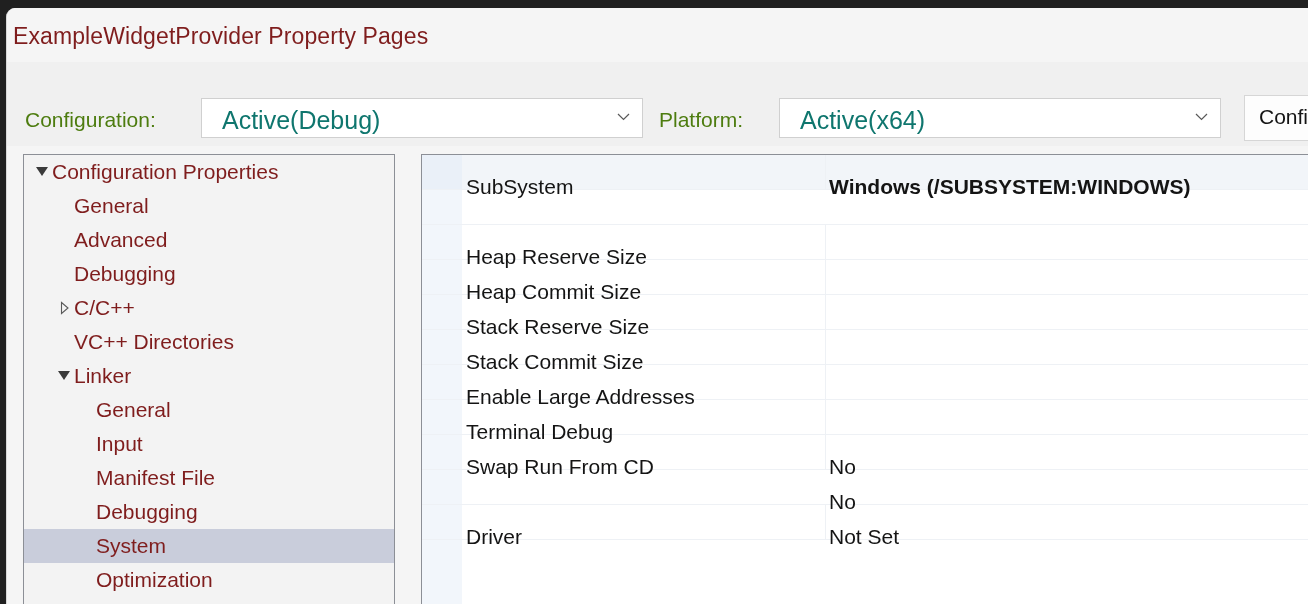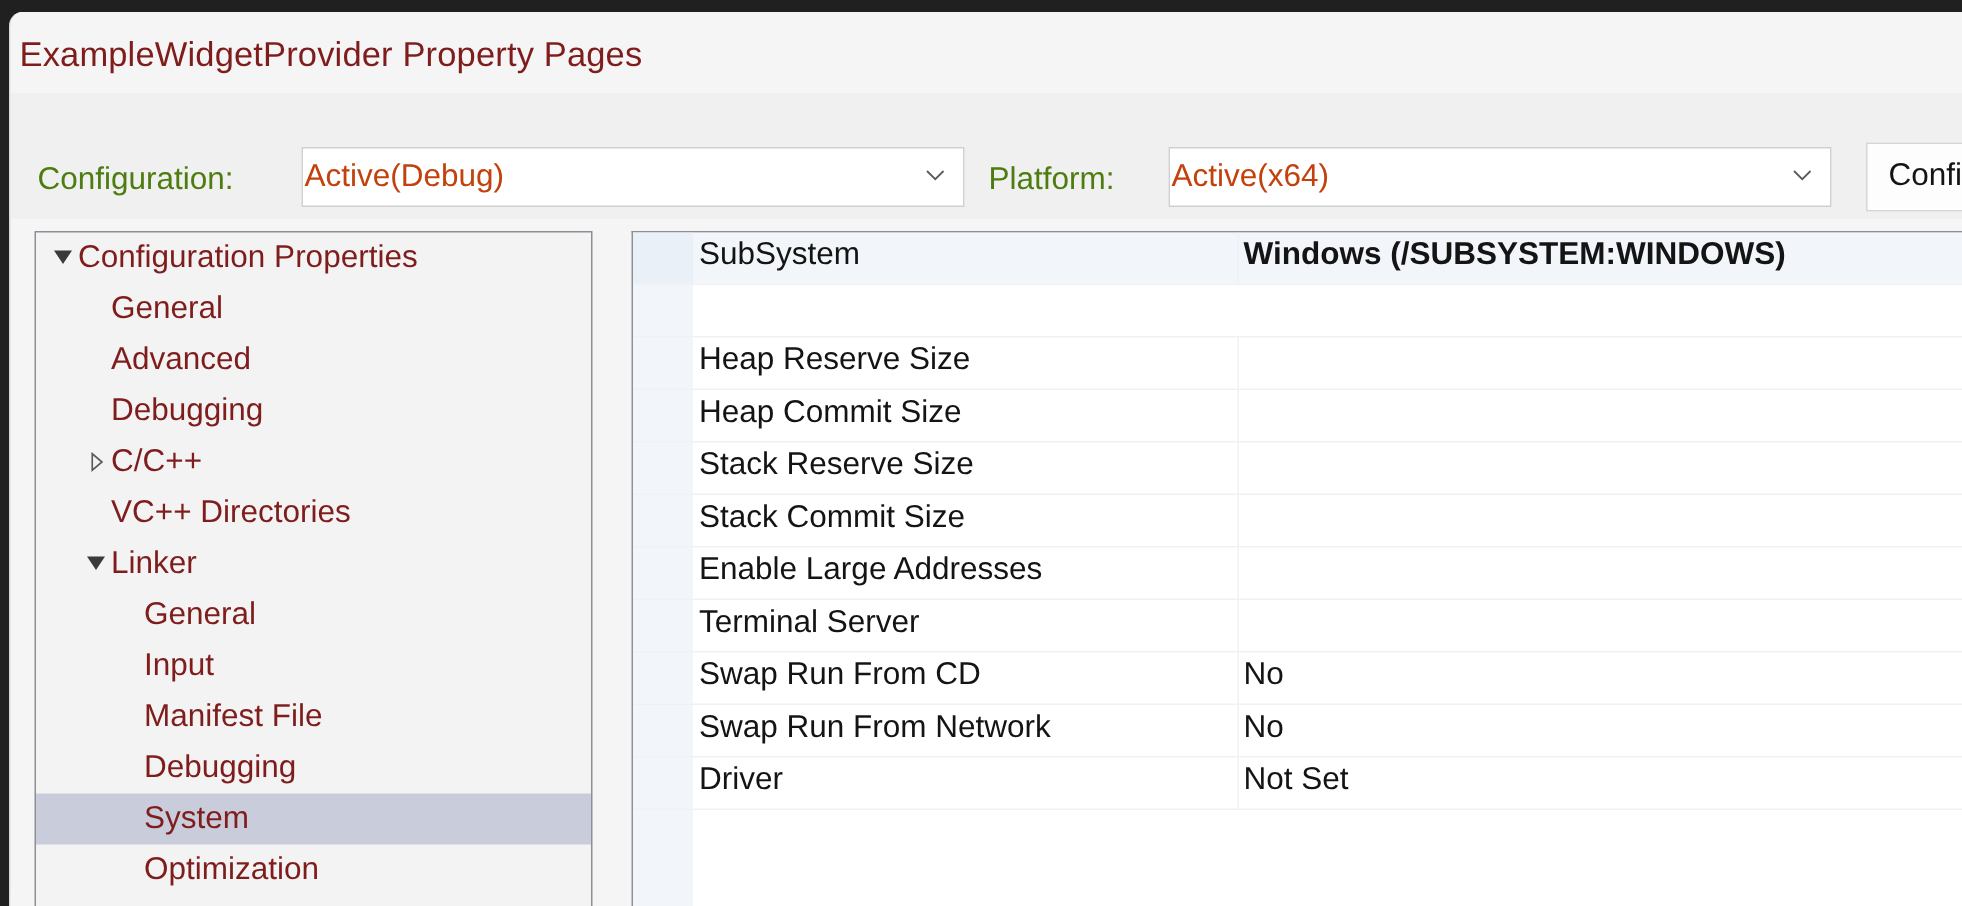--- a/index.html
+++ b/index.html
@@ -85,10 +85,10 @@
 
   .combo-value {
     position: absolute;
-    left: 1px;
+    left: 20px;
     top: 7px;
-    font-size: 21px;
-    color: #c2410c;
+    font-size: 25px;
+    color: #0f766e;
     white-space: nowrap;
   }
   .combo-chevron {

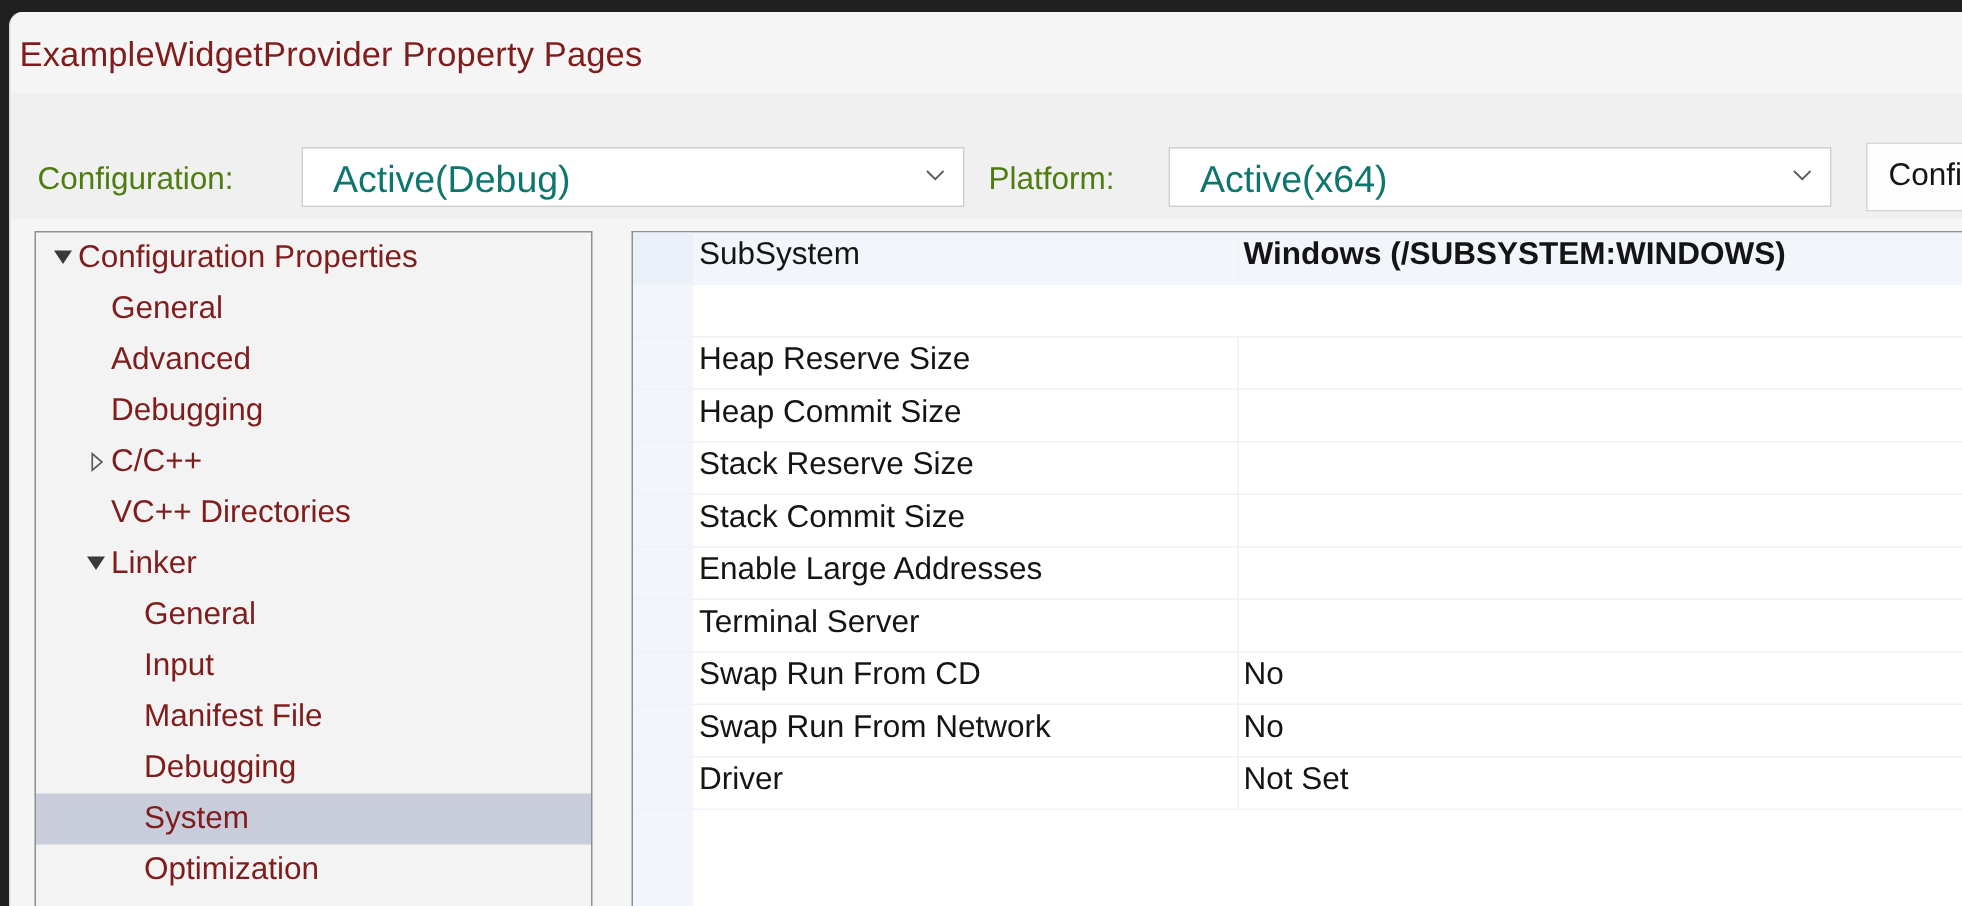--- a/index.html
+++ b/index.html
@@ -219,7 +219,7 @@
   }
   .row-name, .row-value {
     position: absolute;
-    top: 3px;
+    top: 20px;
     font-size: 21px;
     color: #141414;
     white-space: nowrap;

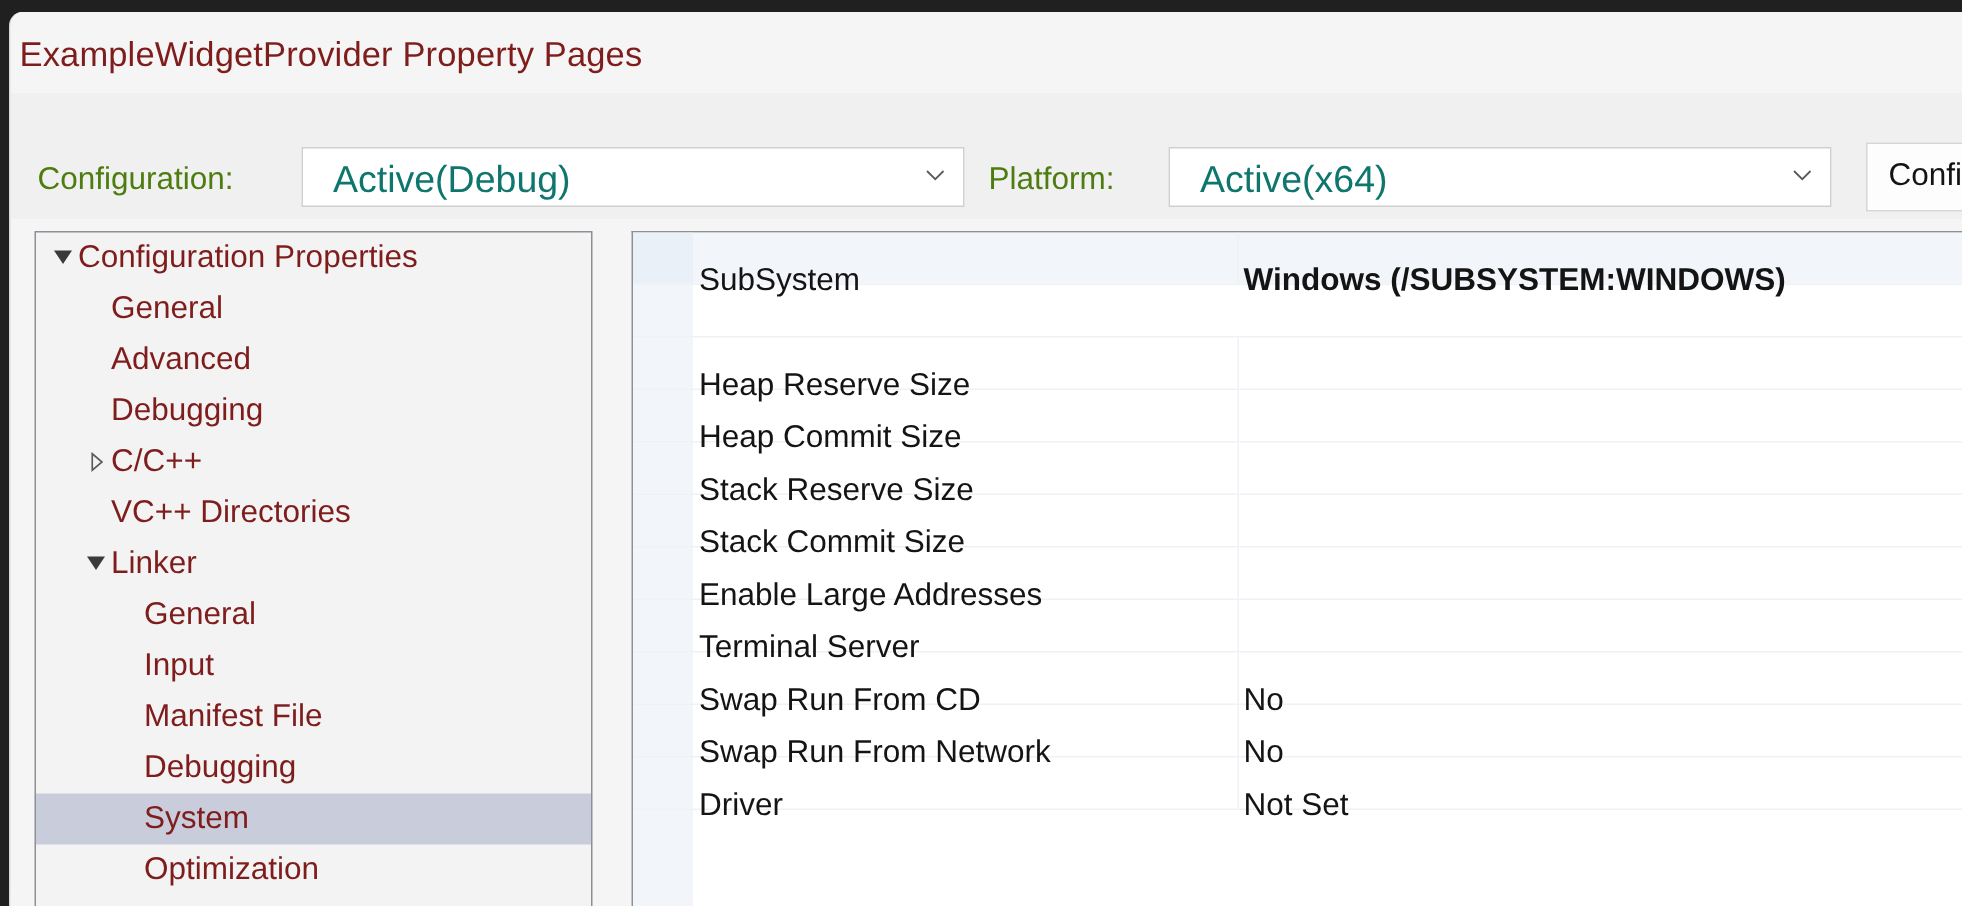--- a/index.html
+++ b/index.html
@@ -385,7 +385,7 @@
         <div class="grid-row">
           <div class="row-gutter"></div>
           <div class="row-name-cell">
-            <span class="row-name">Terminal Server</span>
+            <span class="row-name">Terminal Debug</span>
           </div>
           <div class="row-value-cell">
             <span class="row-value"></span>

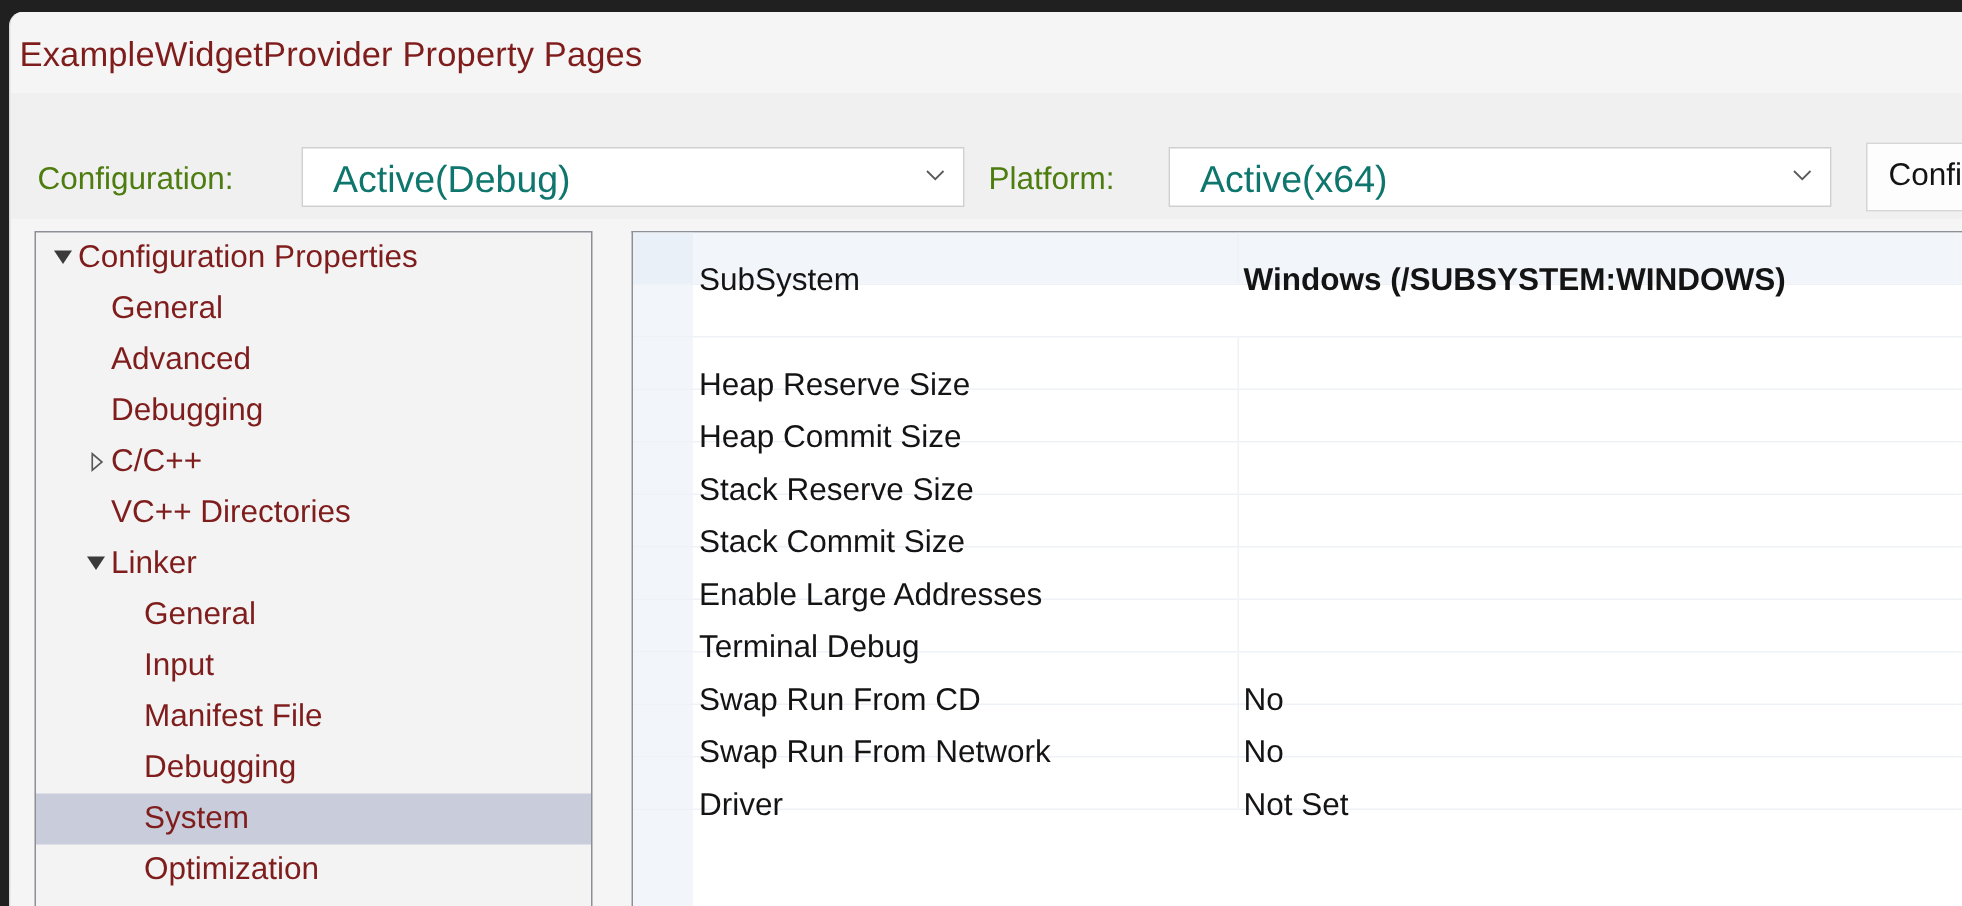--- a/index.html
+++ b/index.html
@@ -402,9 +402,6 @@
         </div>
         <div class="grid-row">
           <div class="row-gutter"></div>
-          <div class="row-name-cell">
-            <span class="row-name">Swap Run From Network</span>
-          </div>
           <div class="row-value-cell">
             <span class="row-value">No</span>
           </div>

